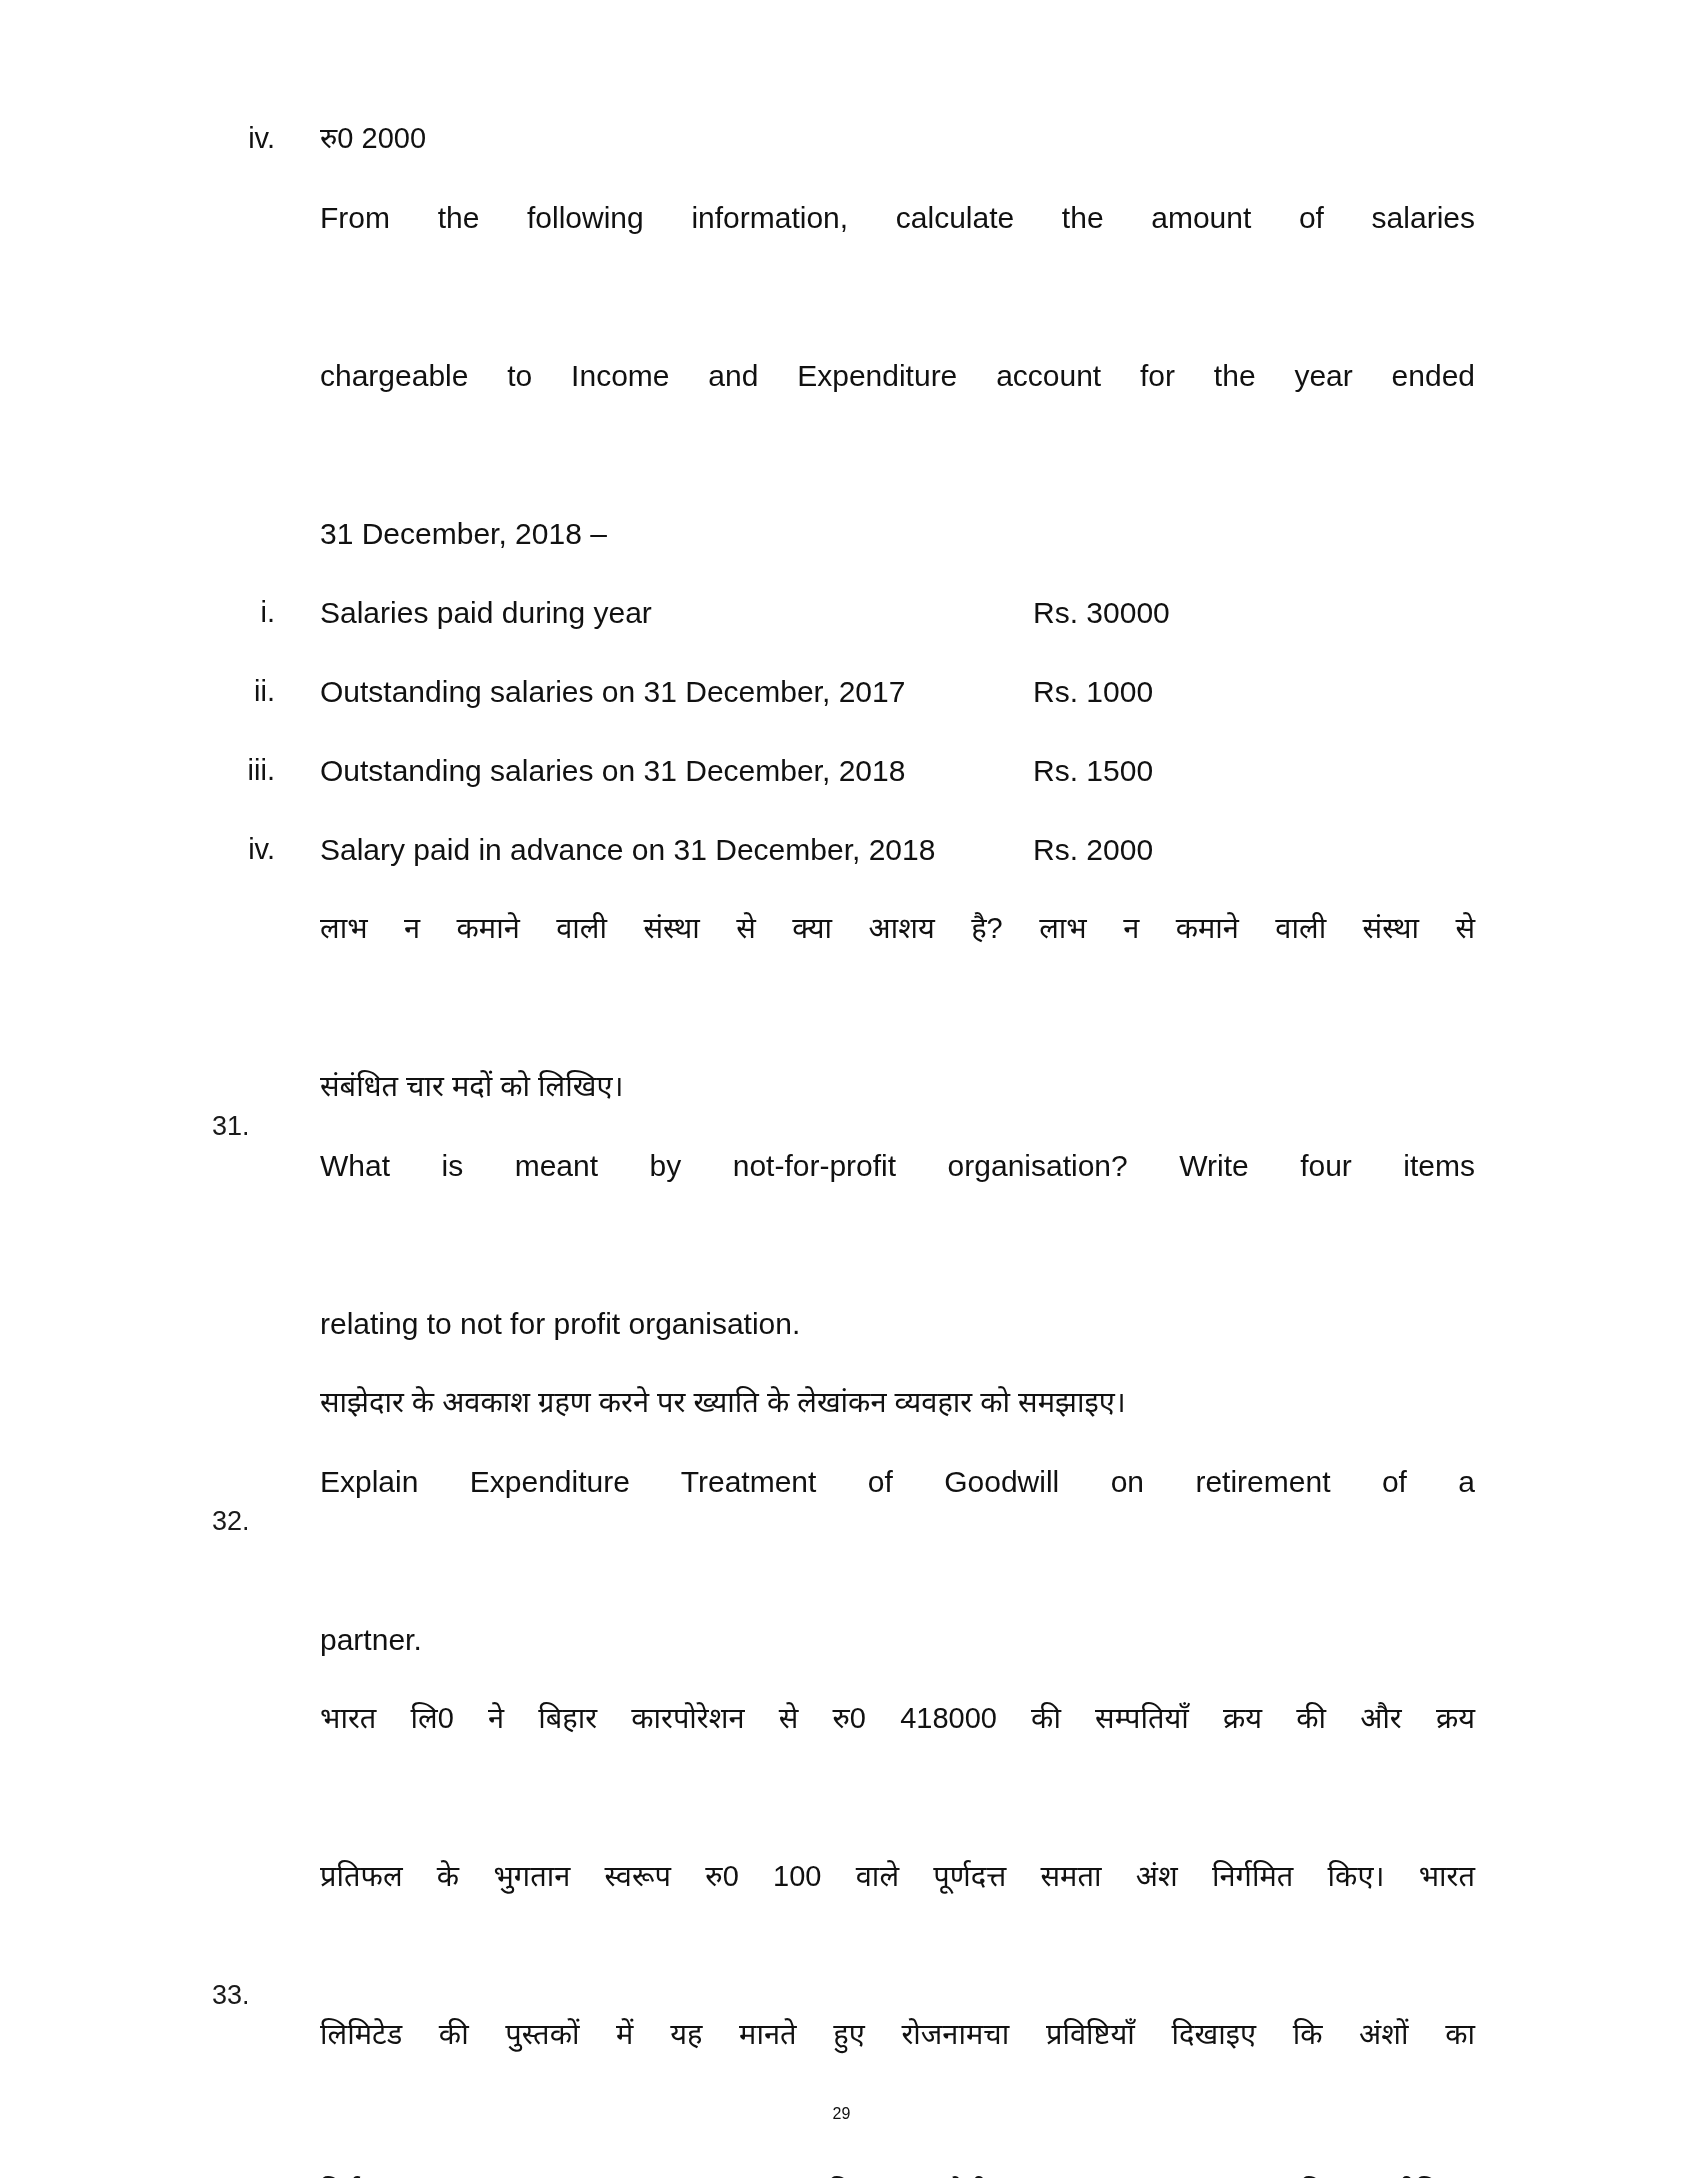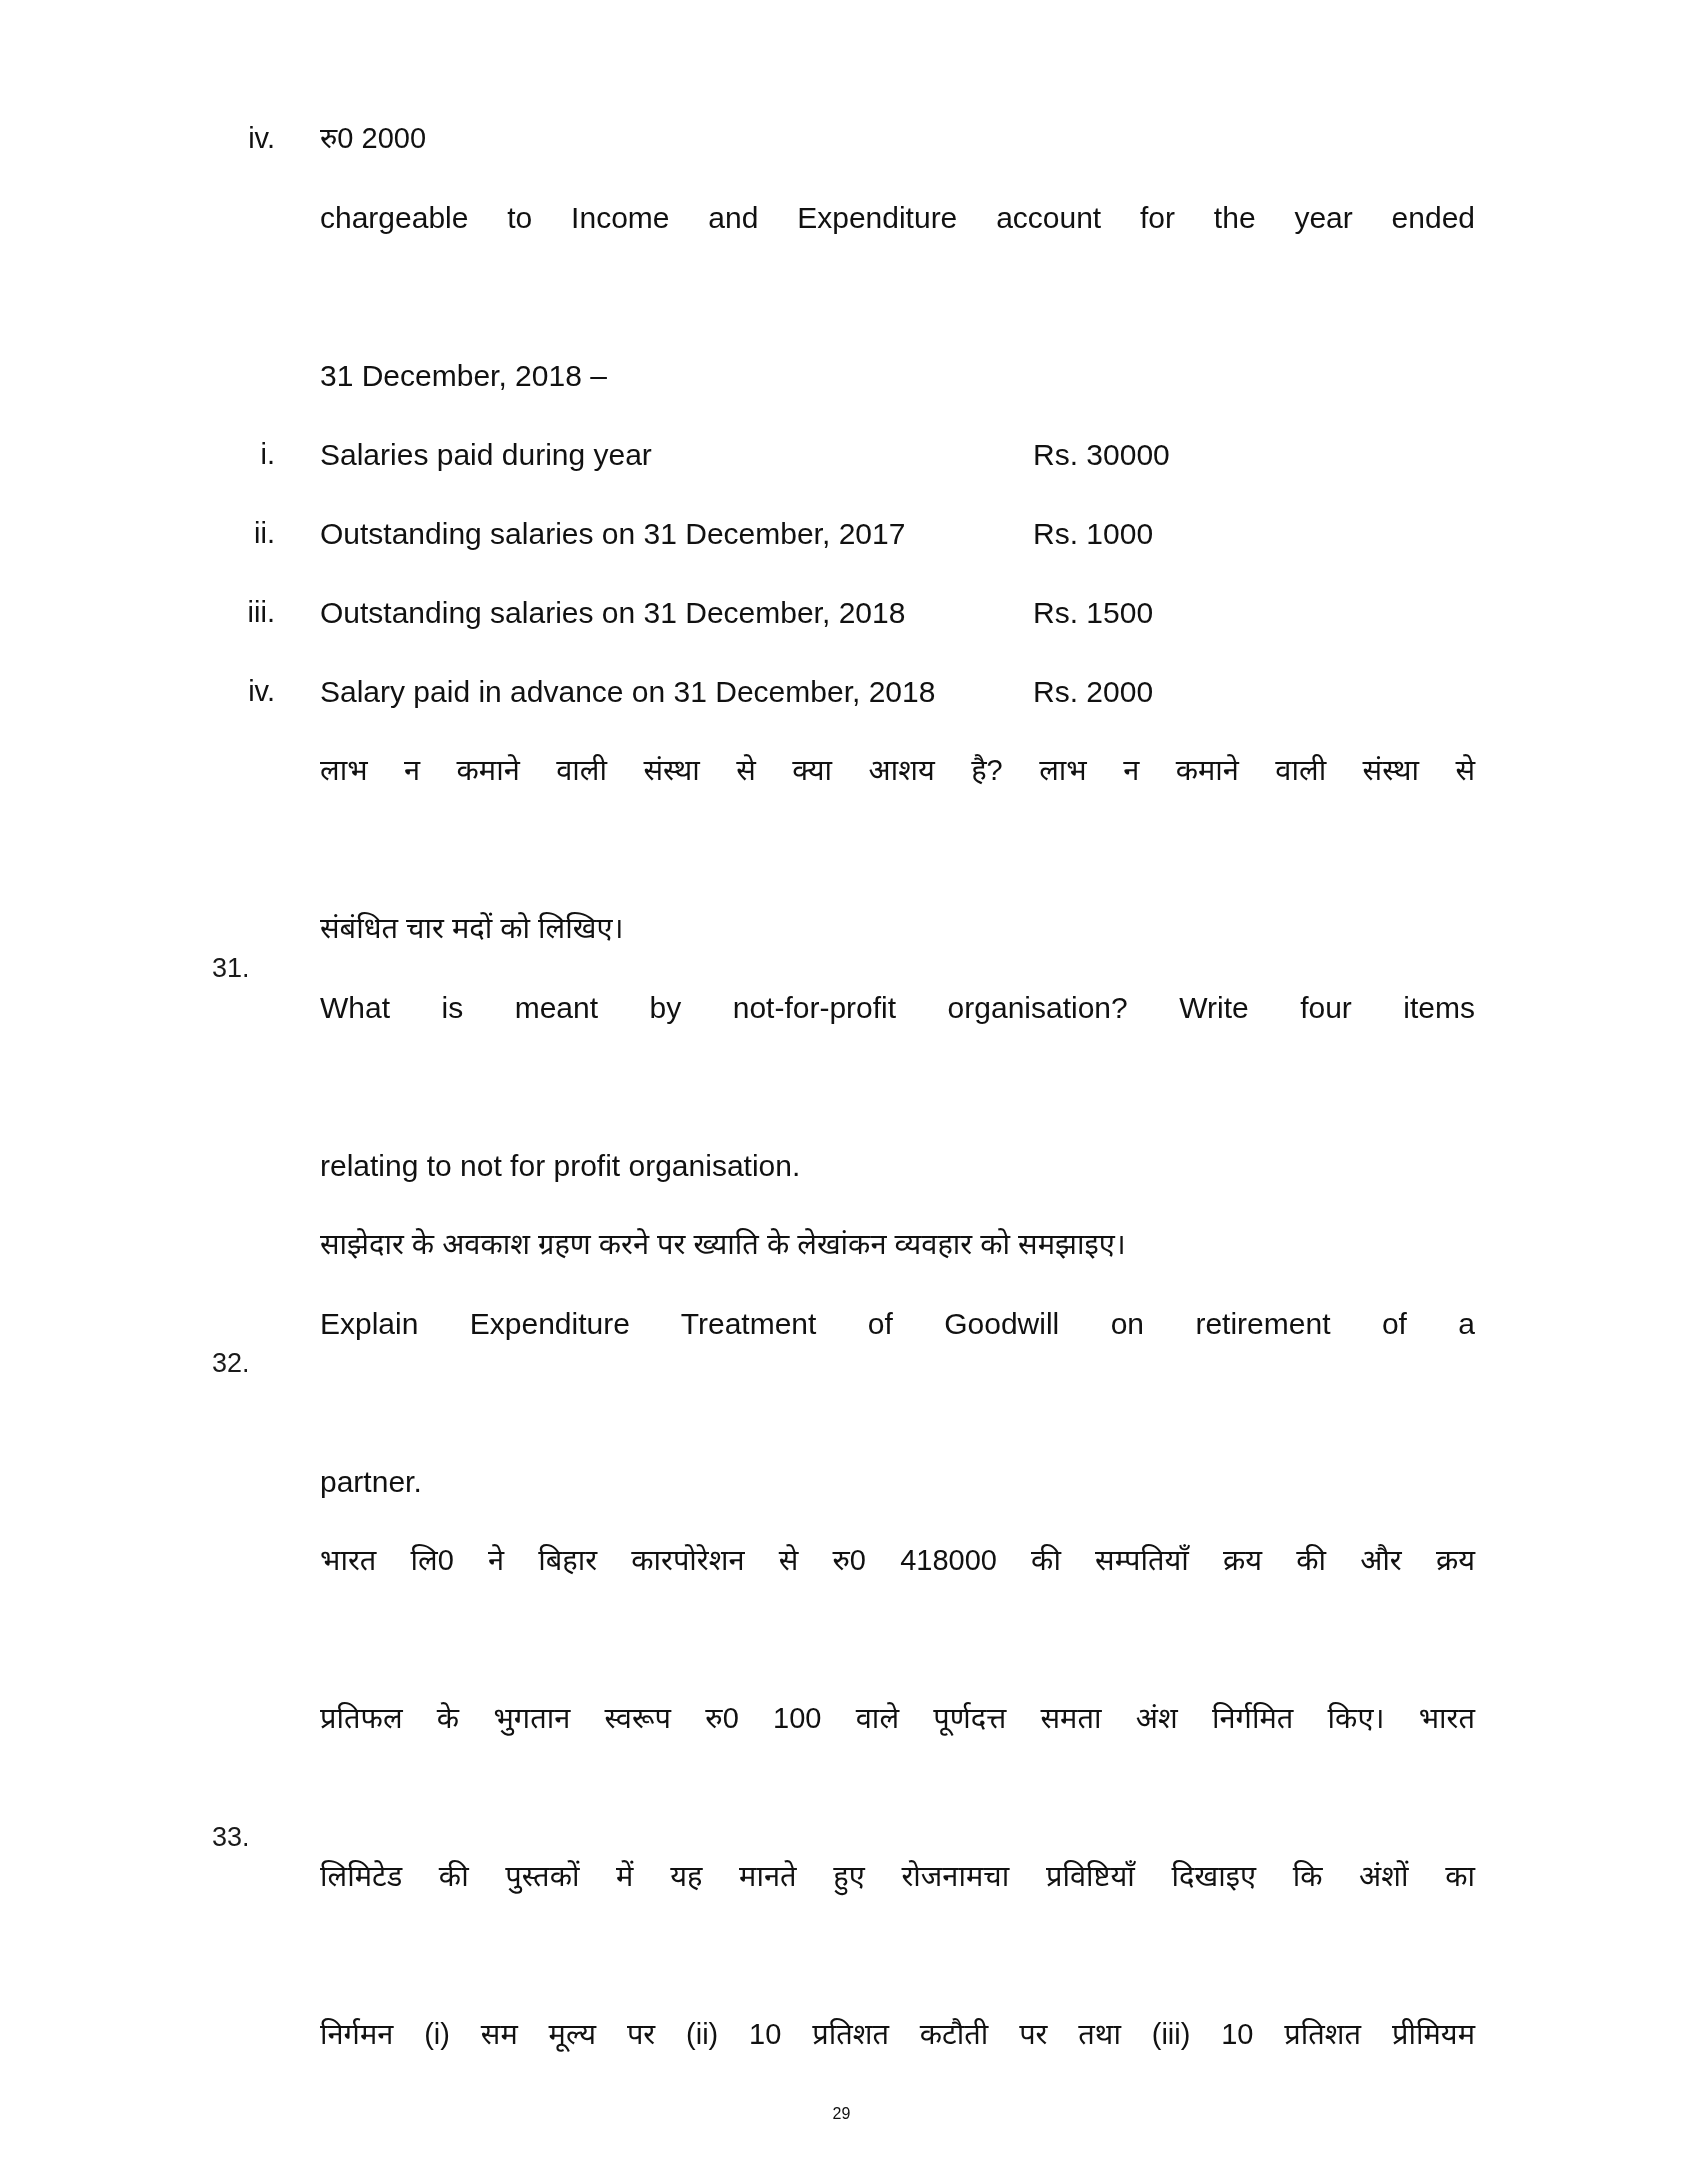--- a/index.html
+++ b/index.html
@@ -137,6 +137,7 @@
   <div class="q-row">
     <div class="sub-num"></div>
     <div class="q-body">
+      <div class="line-en j">From the following information, calculate the amount of salaries</div>
       <div class="line-en j">chargeable to Income and Expenditure account for the year ended</div>
       <div class="line-en">31 December, 2018 –</div>
     </div>

